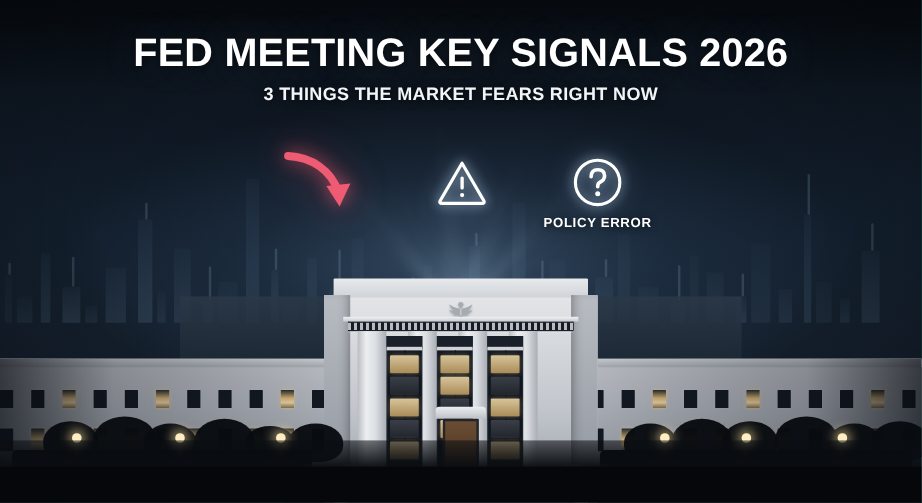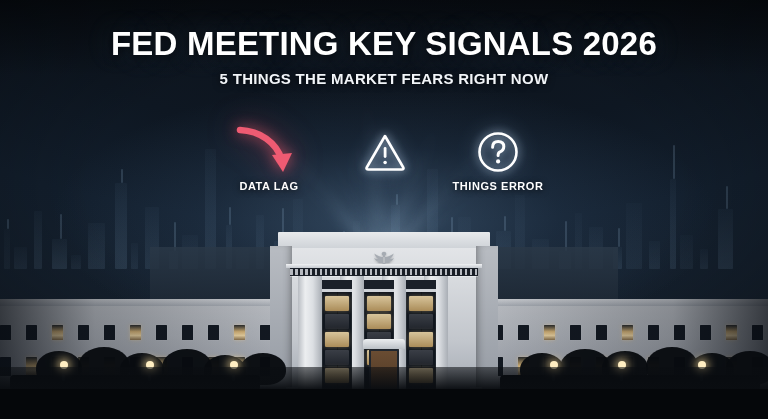--- a/index.html
+++ b/index.html
@@ -382,7 +382,7 @@
   </div>
 
   <div class="title">FED MEETING KEY SIGNALS 2026</div>
-  <div class="subtitle">5 THINGS THE MARKET FEARS RIGHT NOW</div>
+  <div class="subtitle">3 THINGS THE MARKET FEARS RIGHT NOW</div>
 
   <div class="signals">
 

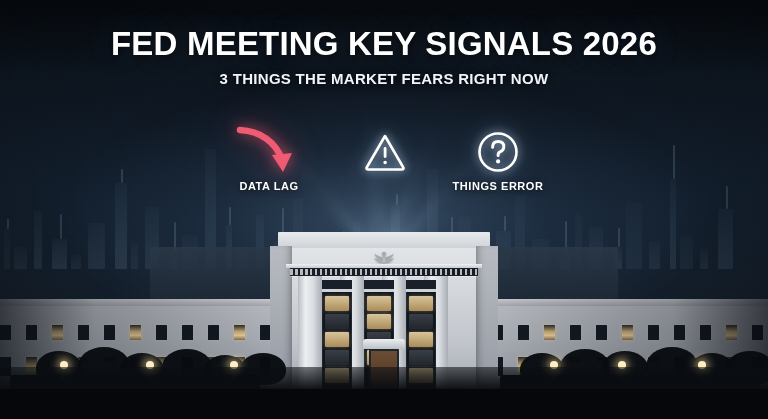--- a/index.html
+++ b/index.html
@@ -393,7 +393,6 @@
           <path d="M38 31 L49 48 L58 29 Z" fill="#ef5b72"></path>
         </svg>
       </div>
-      <div class="sig-label">DATA LAG</div>
     </div>
 
     <div class="signal" style="left:320px;">

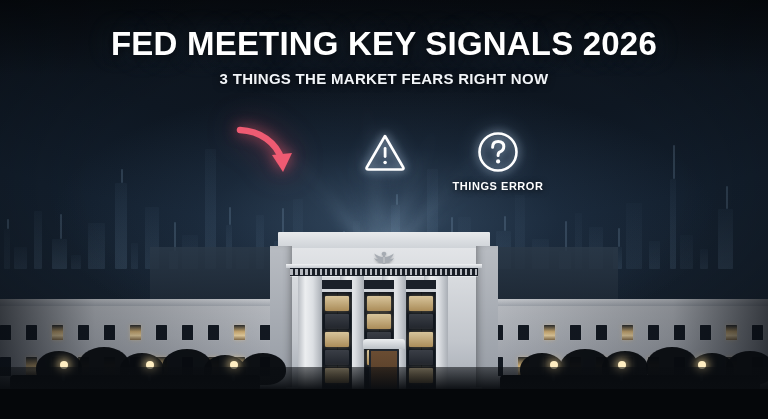--- a/index.html
+++ b/index.html
@@ -413,7 +413,7 @@
           <circle cx="23.1" cy="32.4" r="2.1" fill="#ffffff"></circle>
         </svg>
       </div>
-      <div class="sig-label">THINGS ERROR</div>
+      <div class="sig-label">POLICY ERROR</div>
     </div>
 
   </div>

